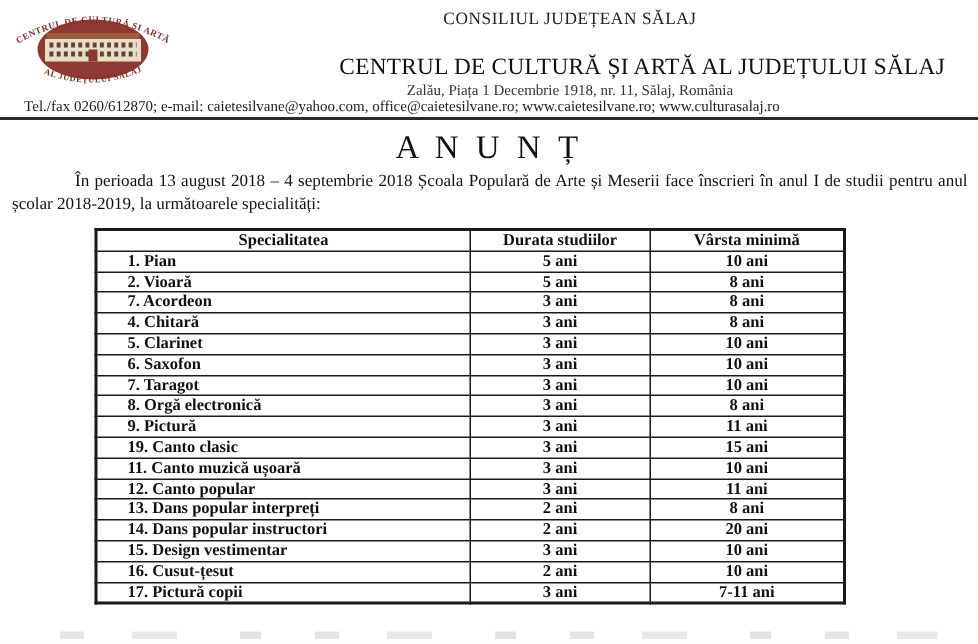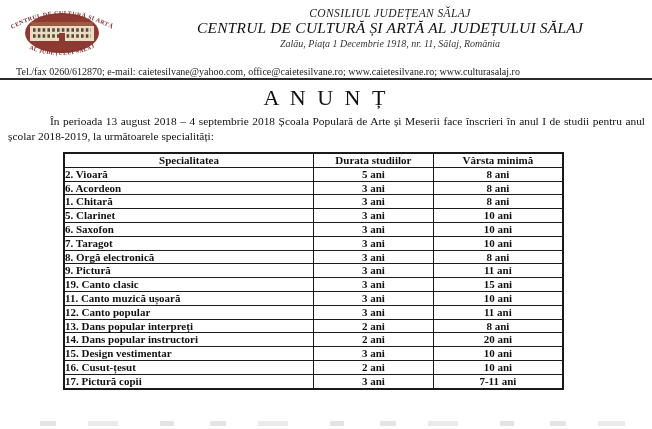--- a/index.html
+++ b/index.html
@@ -16,7 +16,7 @@
   
   .logo{position:absolute;left:6px;top:2px;width:112px;height:60px;}
   .header-text{
-    position:absolute;left:140px;top:7px;width:500px;text-align:center;font-style:italic;
+    position:absolute;left:130px;top:7px;width:500px;text-align:center;
   }
   .parent-org{
     font-size:11.5px;letter-spacing:0.4px;color:#222;

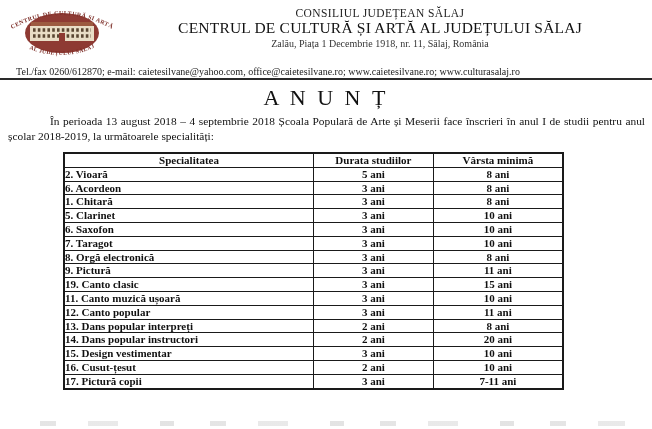--- a/index.html
+++ b/index.html
@@ -22,7 +22,7 @@
     font-size:11.5px;letter-spacing:0.4px;color:#222;
   }
   .org-name{
-    font-size:15.5px;letter-spacing:0.2px;color:#111;margin-top:0;
+    font-size:15.5px;letter-spacing:0.2px;color:#111;margin-top:17px;text-align:right;
   }
   .address{
     font-size:10px;color:#333;margin-top:1px;

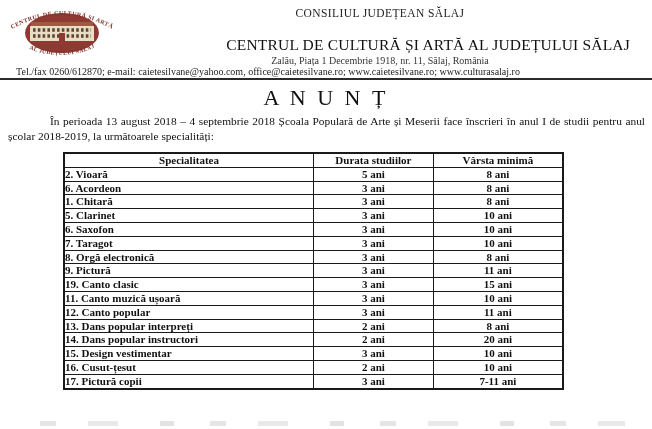--- a/index.html
+++ b/index.html
@@ -54,7 +54,7 @@
   }
   .spec-table th,.spec-table td{
     border:1px solid #1a1a1a;
-    padding:0 0;height:12.8px;line-height:12.8px;
+    padding:0 20px;height:12.8px;line-height:12.8px;
     overflow:hidden;white-space:nowrap;
   }
   .spec-table th{text-align:center;}

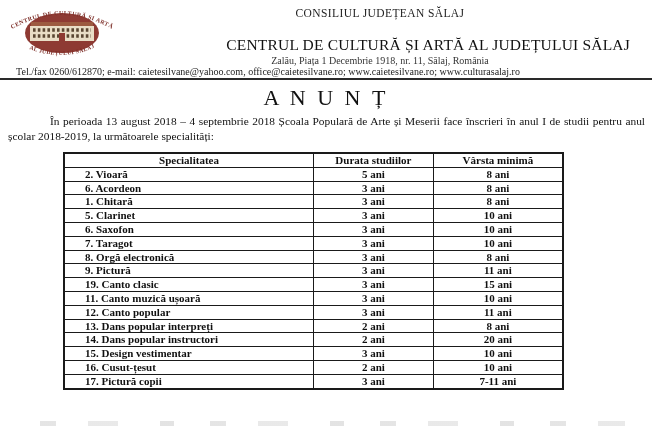--- a/index.html
+++ b/index.html
@@ -128,6 +128,11 @@
     </thead>
     <tbody>
         <tr>
+          <td>1. Pian</td>
+          <td>5 ani</td>
+          <td>10 ani</td>
+        </tr>
+        <tr>
           <td>2. Vioară</td>
           <td>5 ani</td>
           <td>8 ani</td>

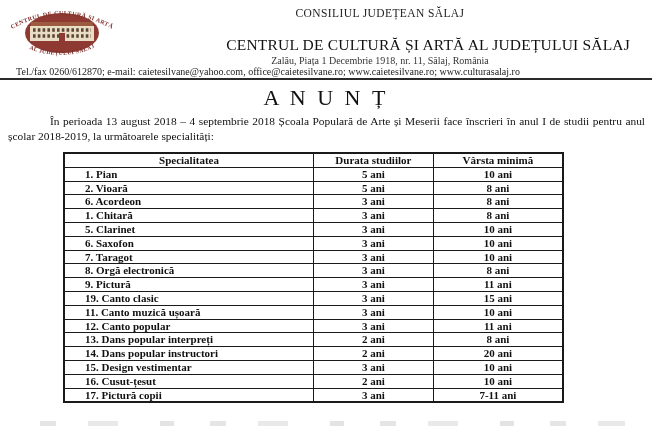--- a/index.html
+++ b/index.html
@@ -138,7 +138,7 @@
           <td>8 ani</td>
         </tr>
         <tr>
-          <td>6. Acordeon</td>
+          <td>7. Acordeon</td>
           <td>3 ani</td>
           <td>8 ani</td>
         </tr>

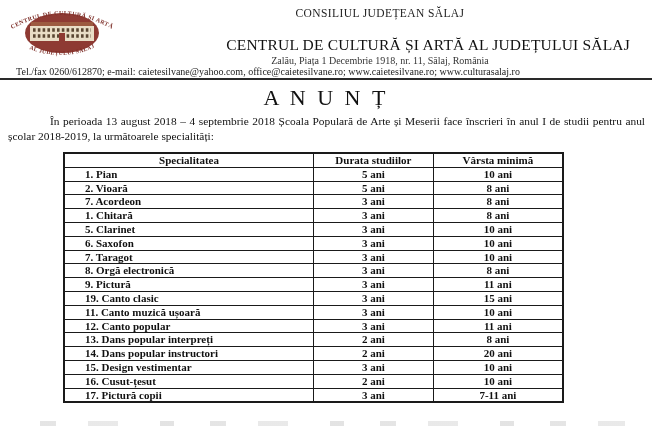--- a/index.html
+++ b/index.html
@@ -143,7 +143,7 @@
           <td>8 ani</td>
         </tr>
         <tr>
-          <td>1. Chitară</td>
+          <td>4. Chitară</td>
           <td>3 ani</td>
           <td>8 ani</td>
         </tr>

